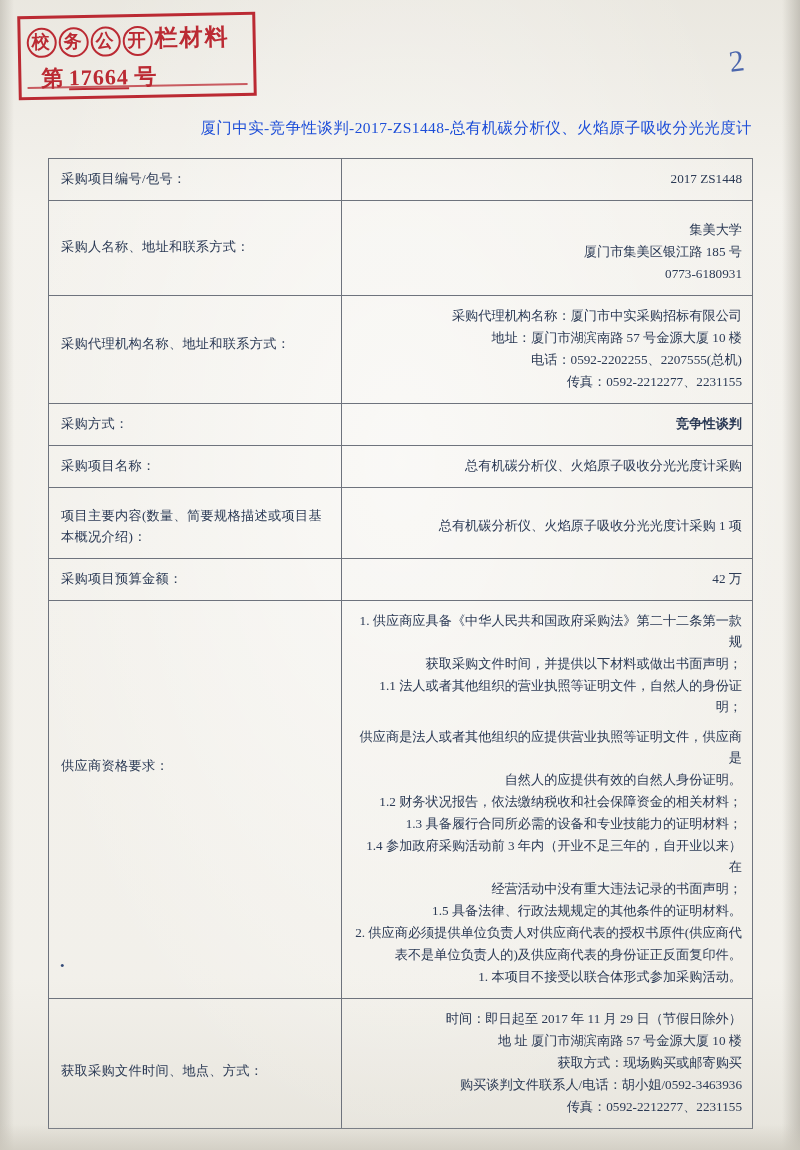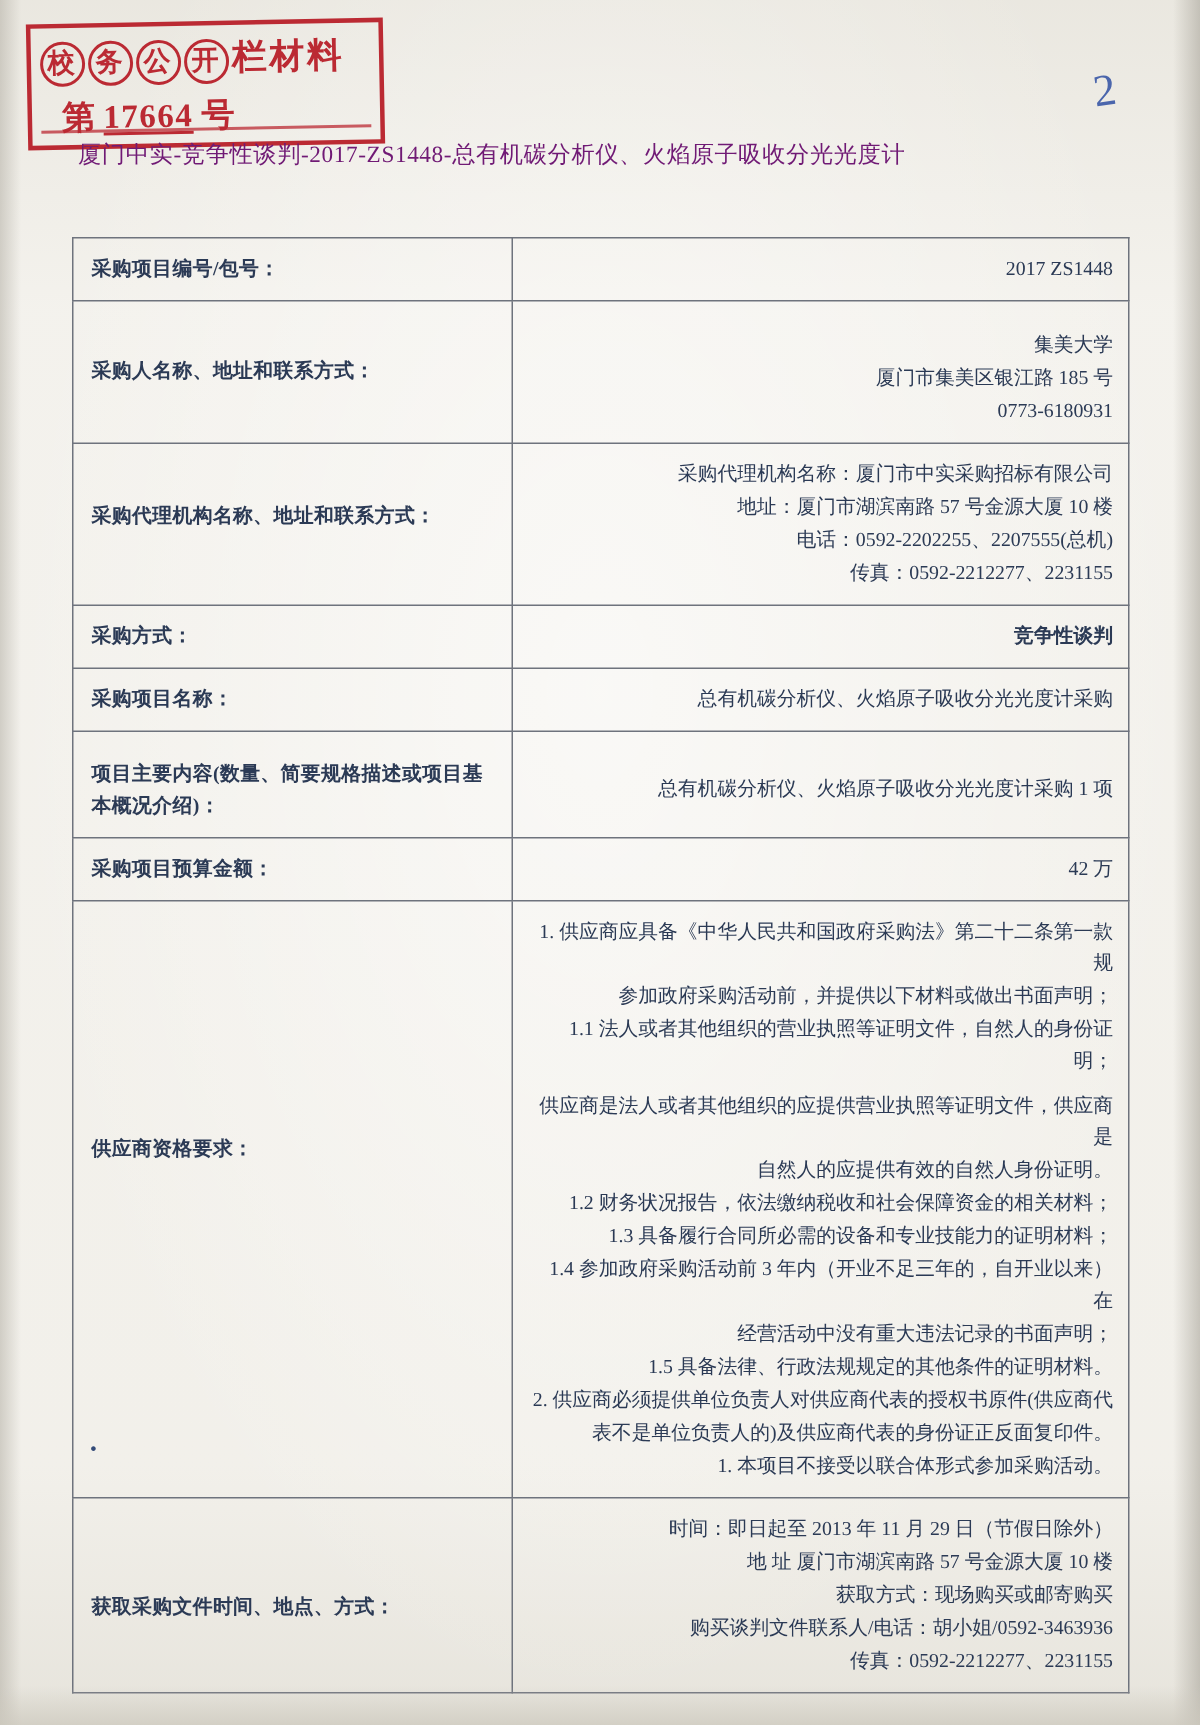--- a/index.html
+++ b/index.html
@@ -108,10 +108,10 @@
   .title-wrap {
     position: absolute;
     left: 52px;
-    top: 92px;
+    top: 116px;
     width: 700px;
-    text-align: left;
-    color: #701a75;
+    text-align: right;
+    color: #1d4ed8;
   }
   .title-line {
     font-size: 15.5px;

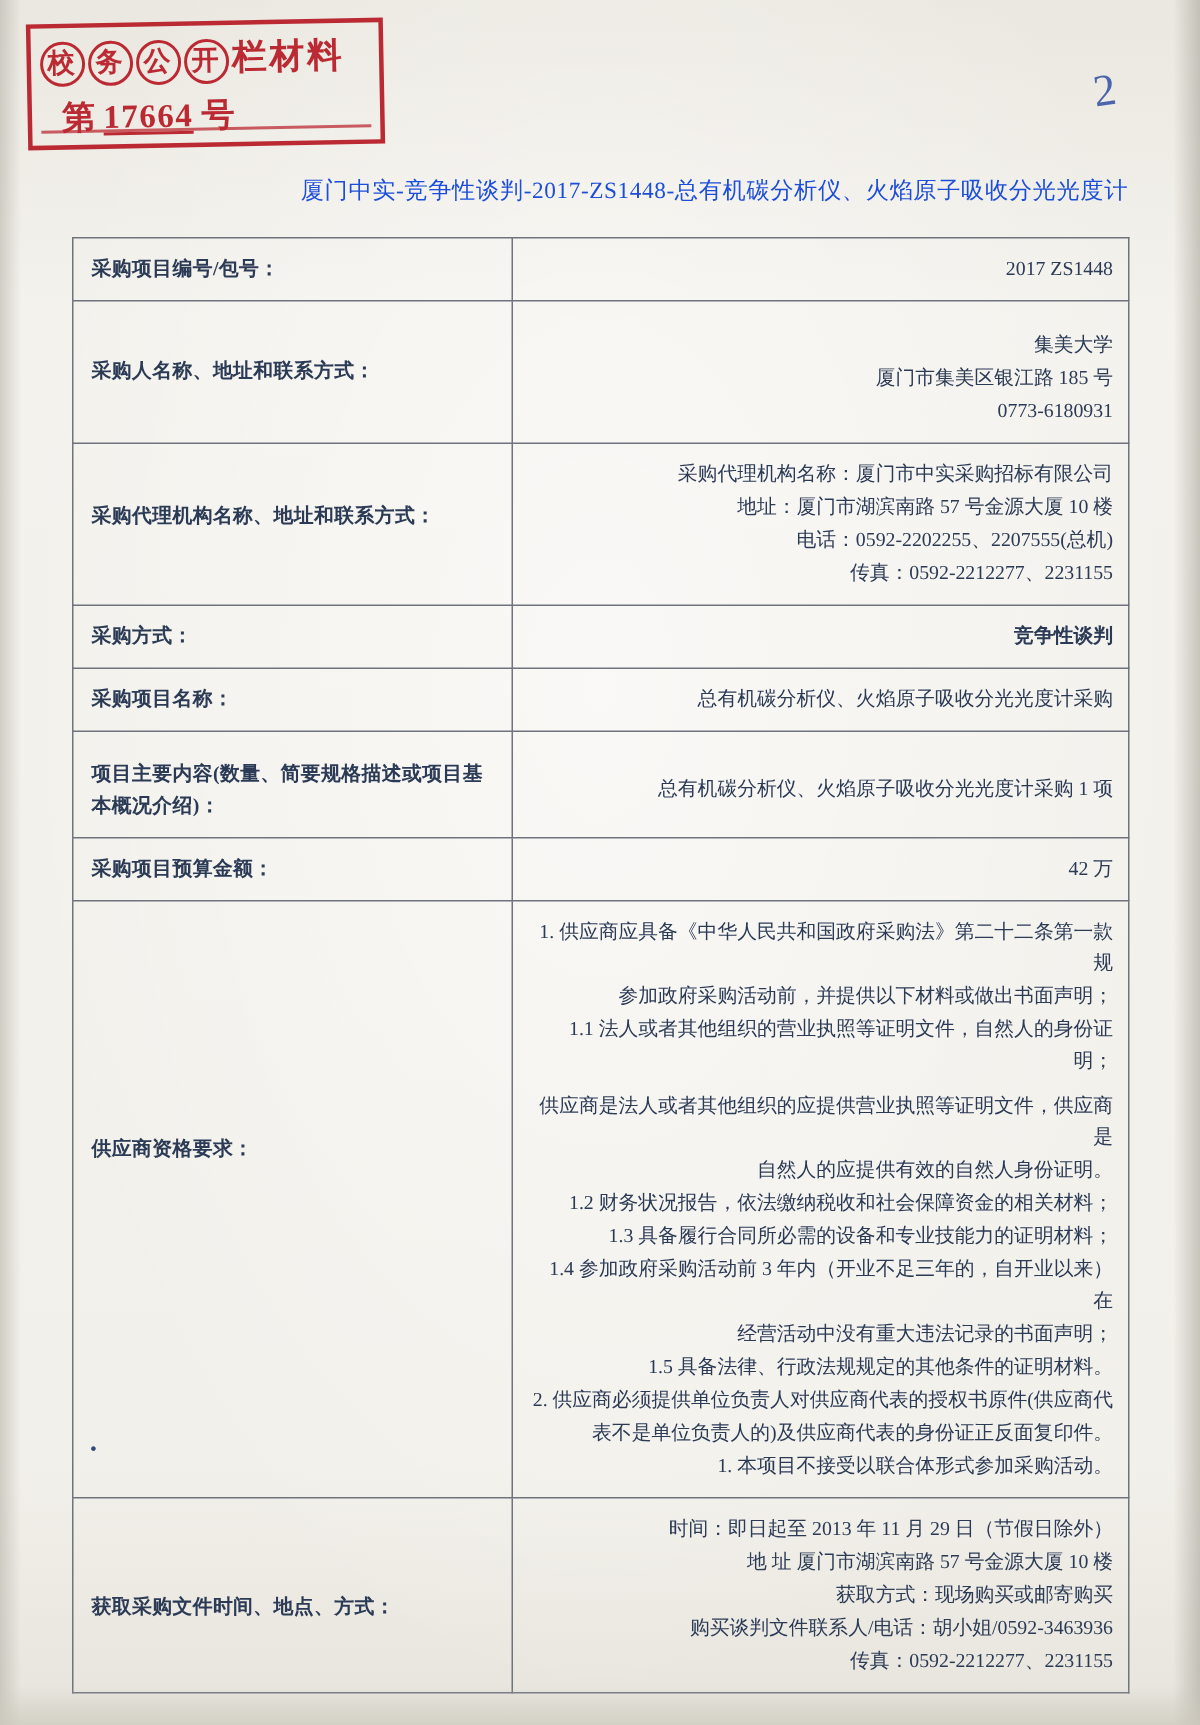--- a/index.html
+++ b/index.html
@@ -142,7 +142,7 @@
   }
   td.label {
     width: 270px;
-    font-weight: bold;
+    font-weight: normal;
     font-size: 13.6px;
     color: #1f2b44;
     letter-spacing: .3px;

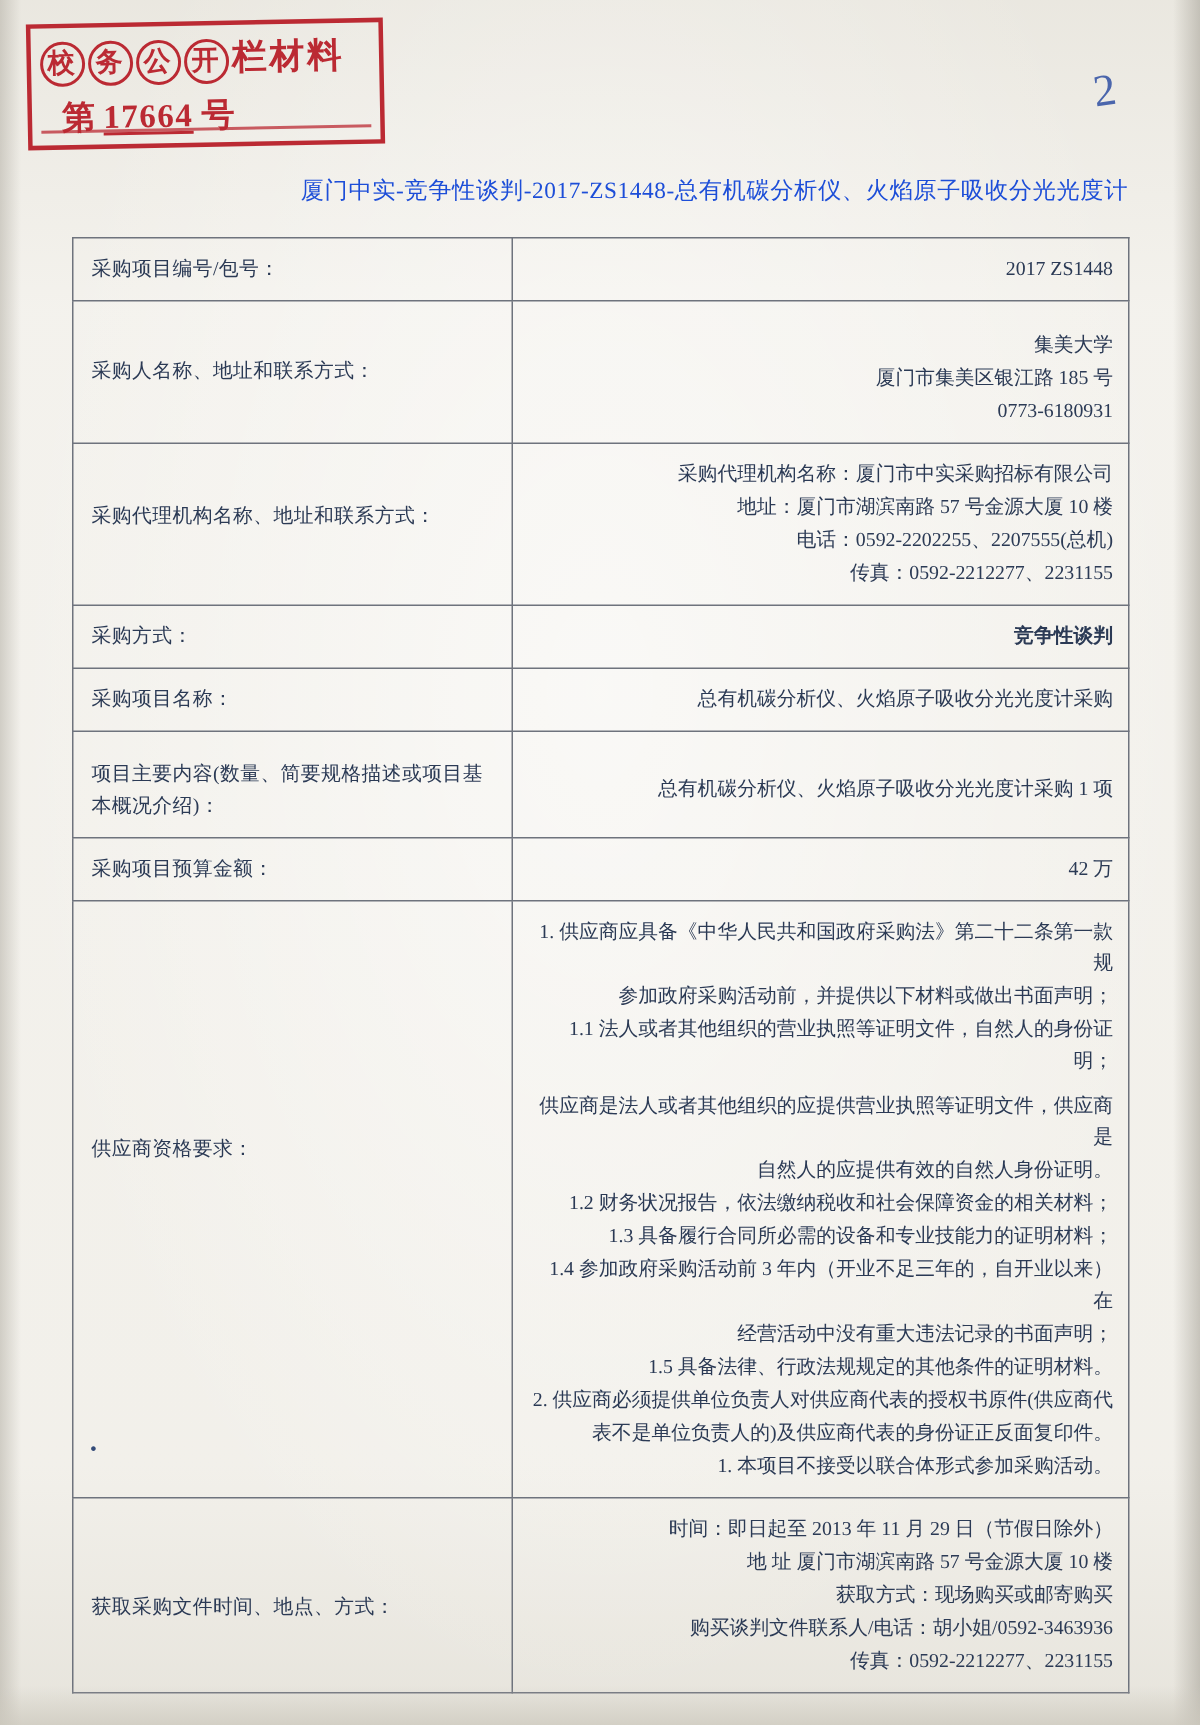--- a/index.html
+++ b/index.html
@@ -285,7 +285,7 @@
       </td>
       <td class="value">
         <p class="p">1. 供应商应具备《中华人民共和国政府采购法》第二十二条第一款规</p>
-        <p class="p">参加政府采购活动前，并提供以下材料或做出书面声明；</p>
+        <p class="p">获取采购文件时间，并提供以下材料或做出书面声明；</p>
         <p class="p">1.1 法人或者其他组织的营业执照等证明文件，自然人的身份证明；</p>
         <div class="gapline"></div>
         <p class="p">供应商是法人或者其他组织的应提供营业执照等证明文件，供应商是</p>

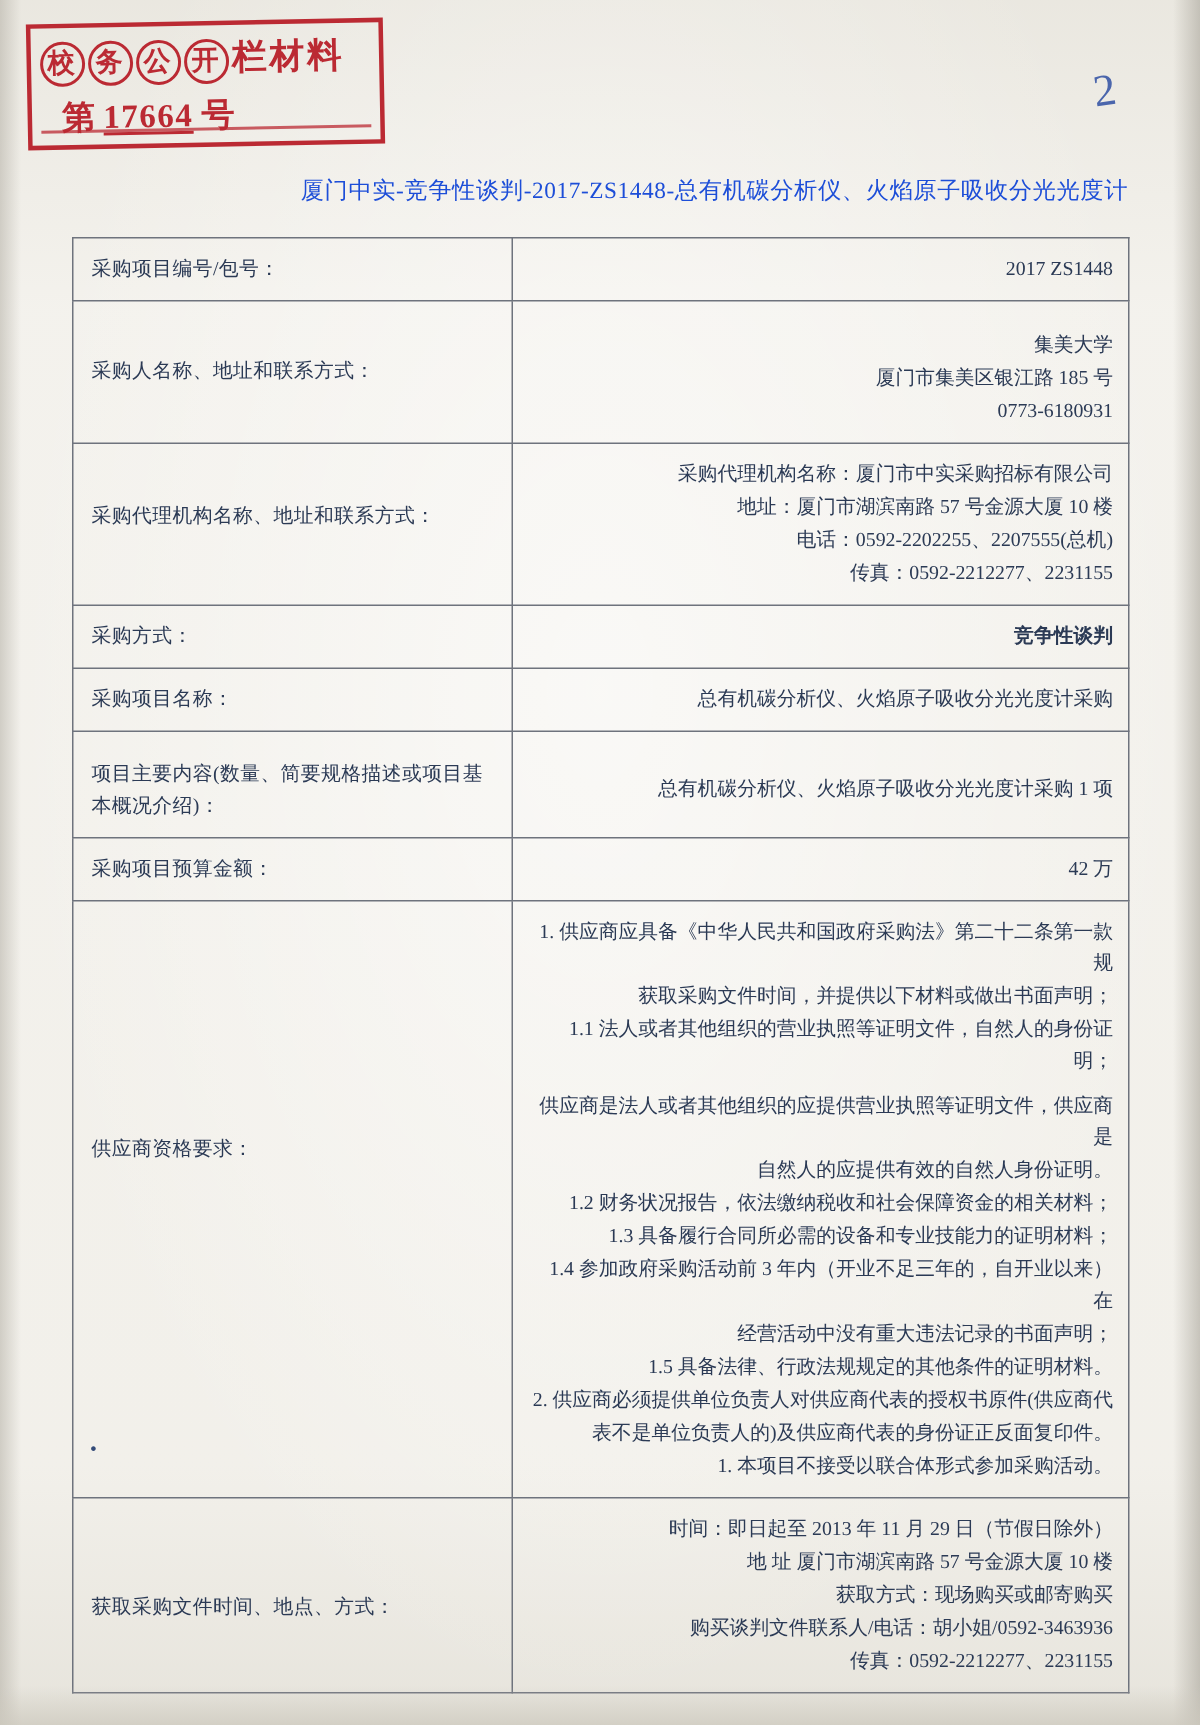--- a/index.html
+++ b/index.html
@@ -306,7 +306,7 @@
         <div style="margin-top:52px;">获取采购文件时间、地点、方式：</div>
       </td>
       <td class="value">
-        <p class="p">时间：即日起至 2013 年 11 月 29 日（节假日除外）</p>
+        <p class="p">时间：即日起至 2017 年 11 月 29 日（节假日除外）</p>
         <p class="p">地  址  厦门市湖滨南路 57 号金源大厦 10 楼</p>
         <p class="p">获取方式：现场购买或邮寄购买</p>
         <p class="p">购买谈判文件联系人/电话：胡小姐/0592-3463936</p>

